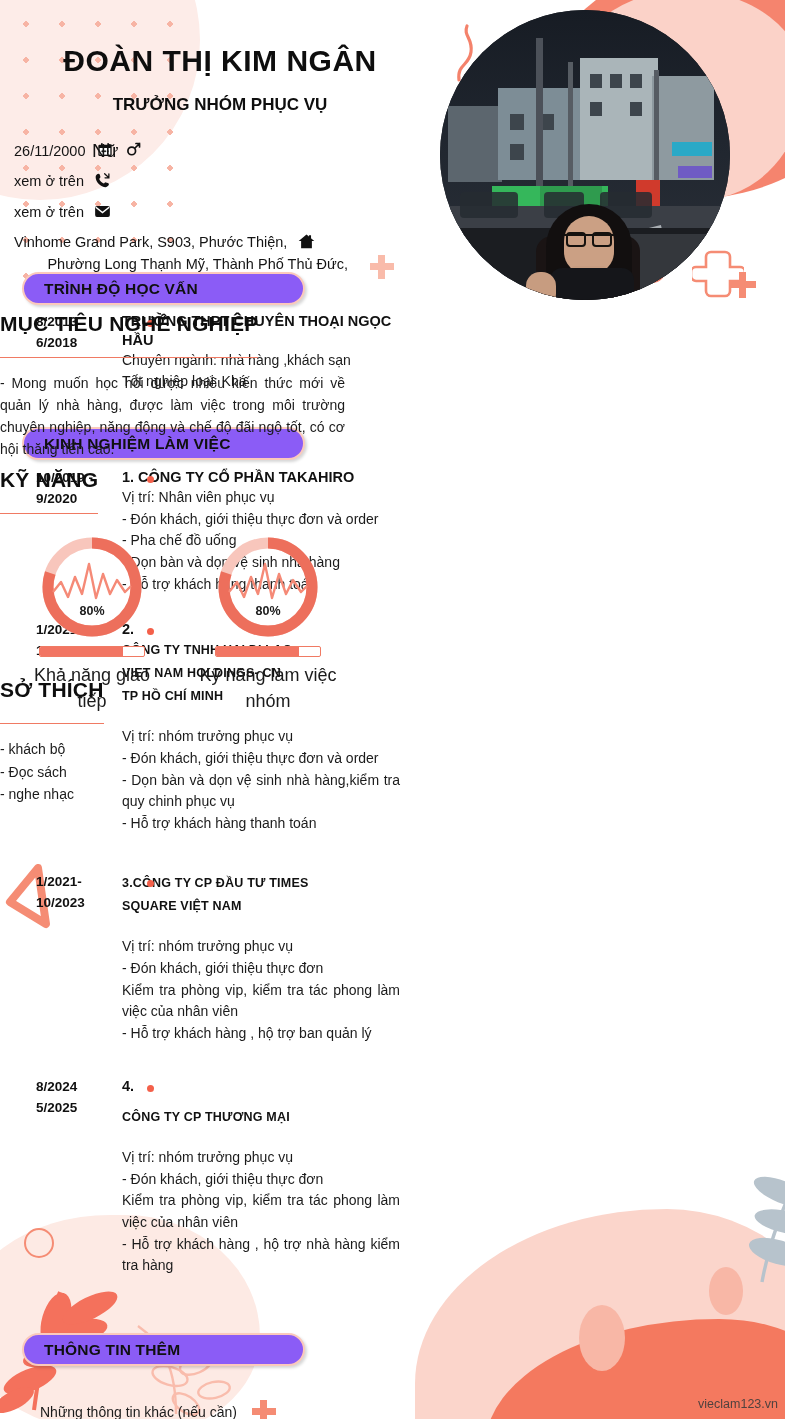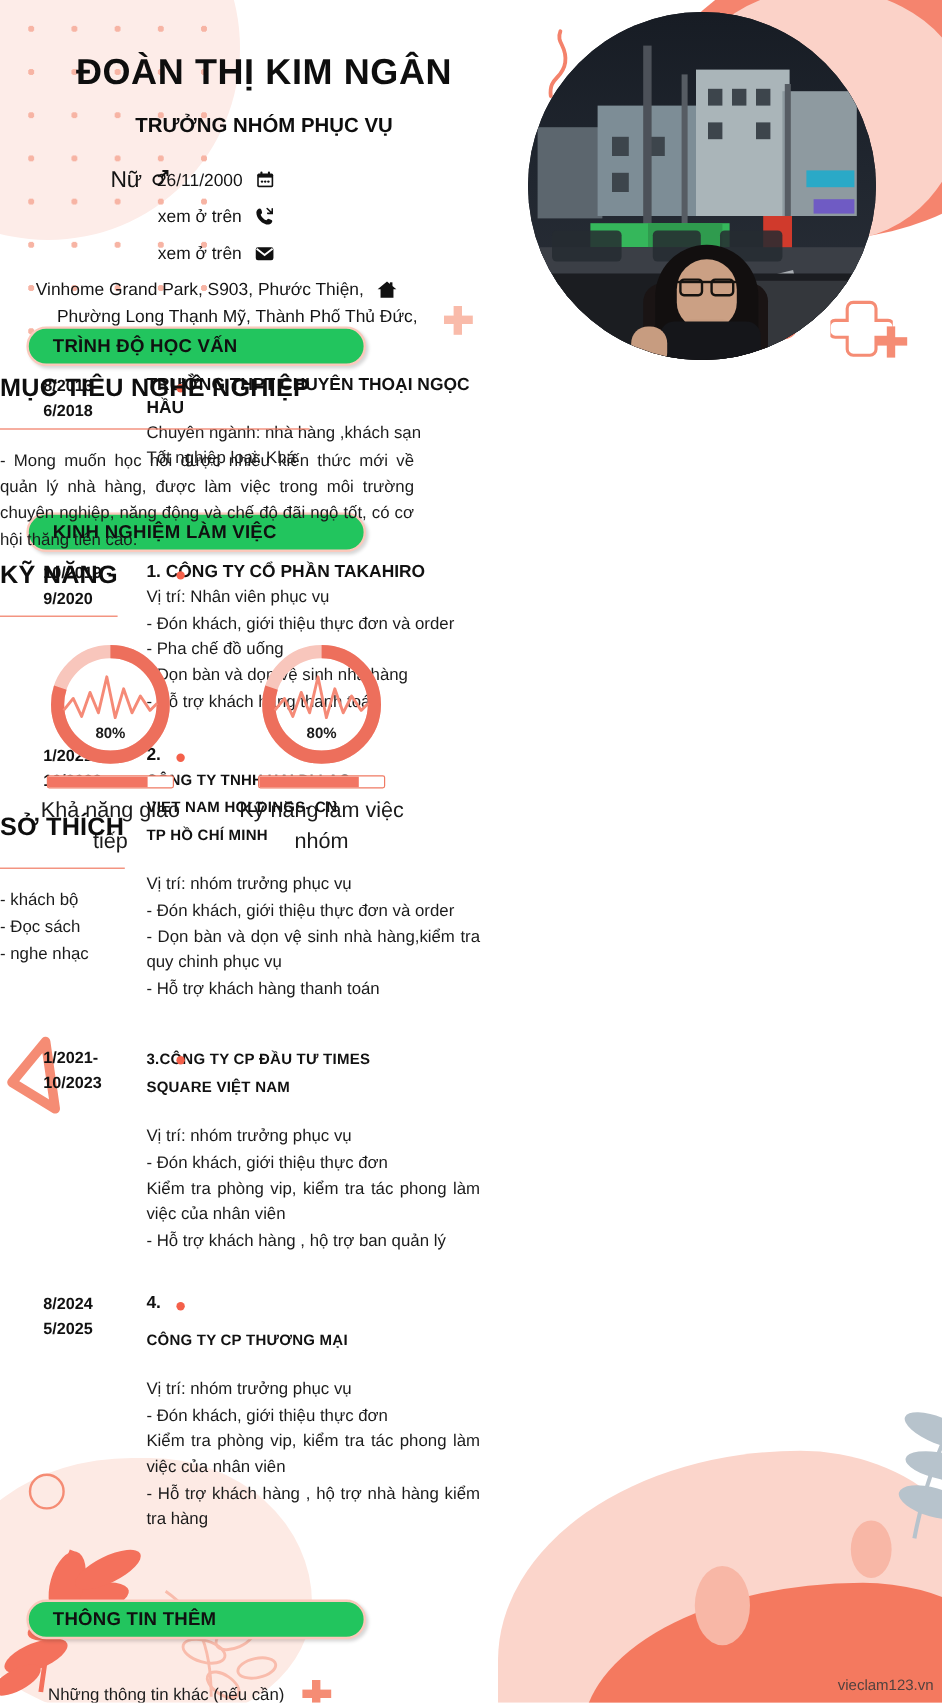--- a/index.html
+++ b/index.html
@@ -92,7 +92,7 @@
   }
 
   .contact { position: absolute; left: 0px; top: 140px; width: 348px; }
-  .crow { display: flex; align-items: flex-start; justify-content: center; gap: 9px; margin-bottom: 8px; margin-left: 14px; }
+  .crow { display: flex; align-items: flex-start; justify-content: flex-start; gap: 9px; margin-bottom: 8px; margin-left: 14px; }
   .crow .txt { font-size: 14.5px; color: #141414; line-height: 1.55; text-align: right; }
   .crow .ico { width: 20px; display: flex; justify-content: center; padding-top: 2px; flex: none; }
   .gender-row { position: absolute; left: 92px; top: 0px; display: flex; align-items: center; gap: 7px; }

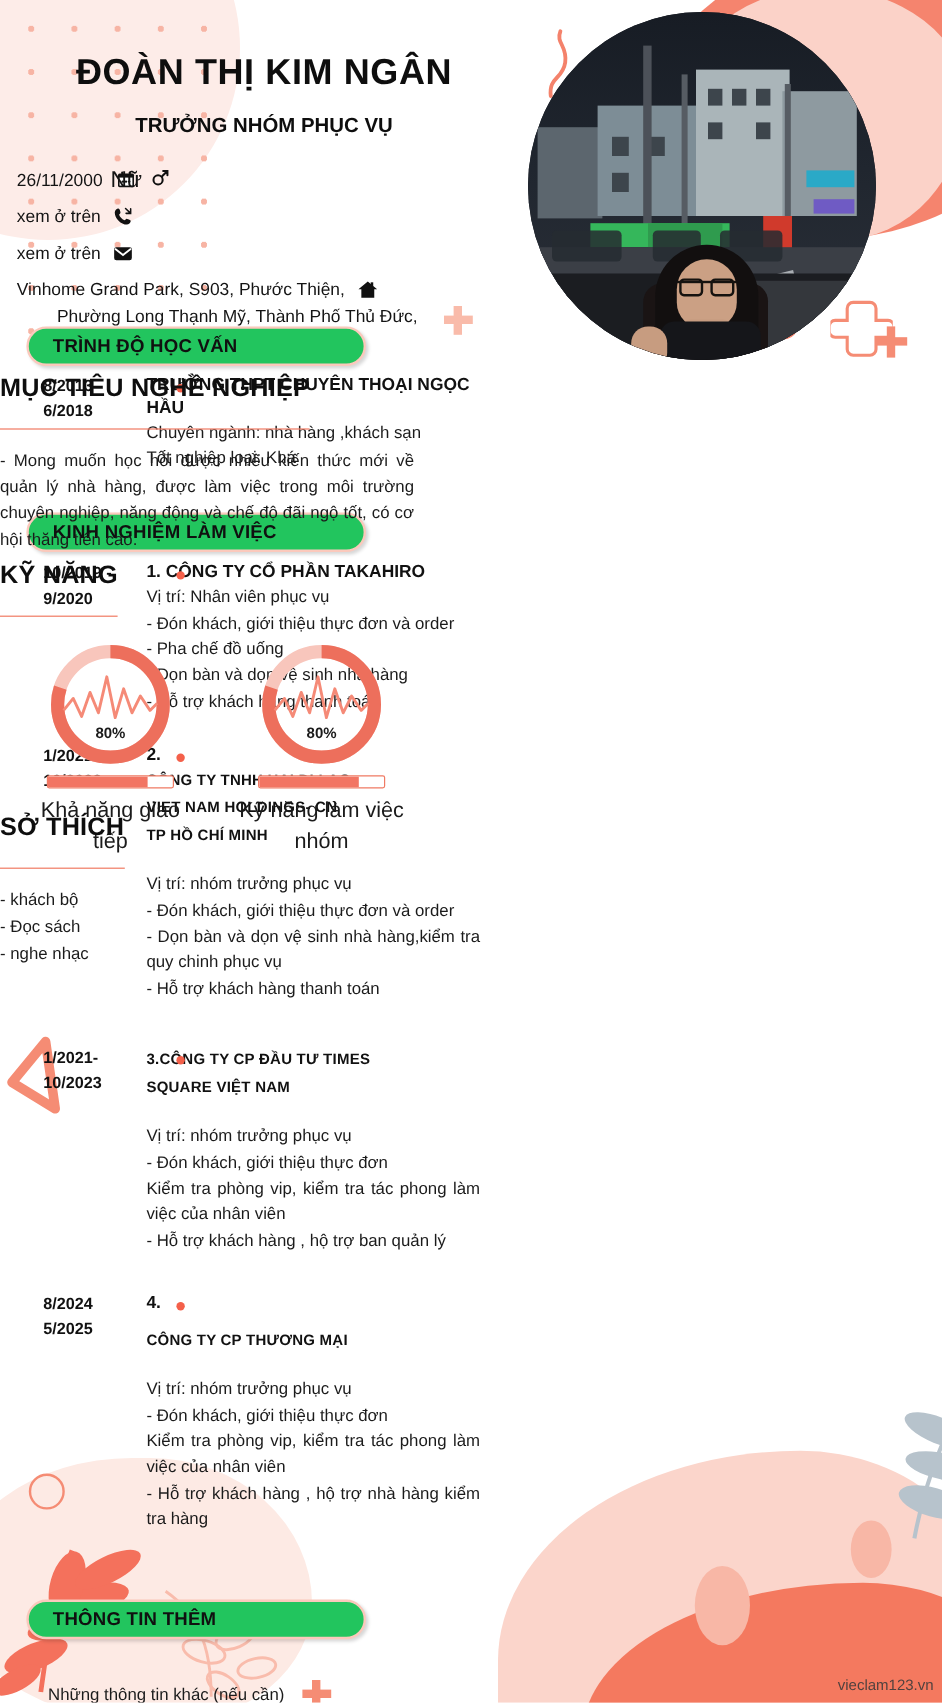--- a/index.html
+++ b/index.html
@@ -135,7 +135,7 @@
   
   .banner {
     position: absolute; height: 33px;
-    background: #22c55e;
+    background: #8b5cf6;
     border: 2px solid #FBC9BC;
     border-radius: 17px;
     display: flex; align-items: center;

